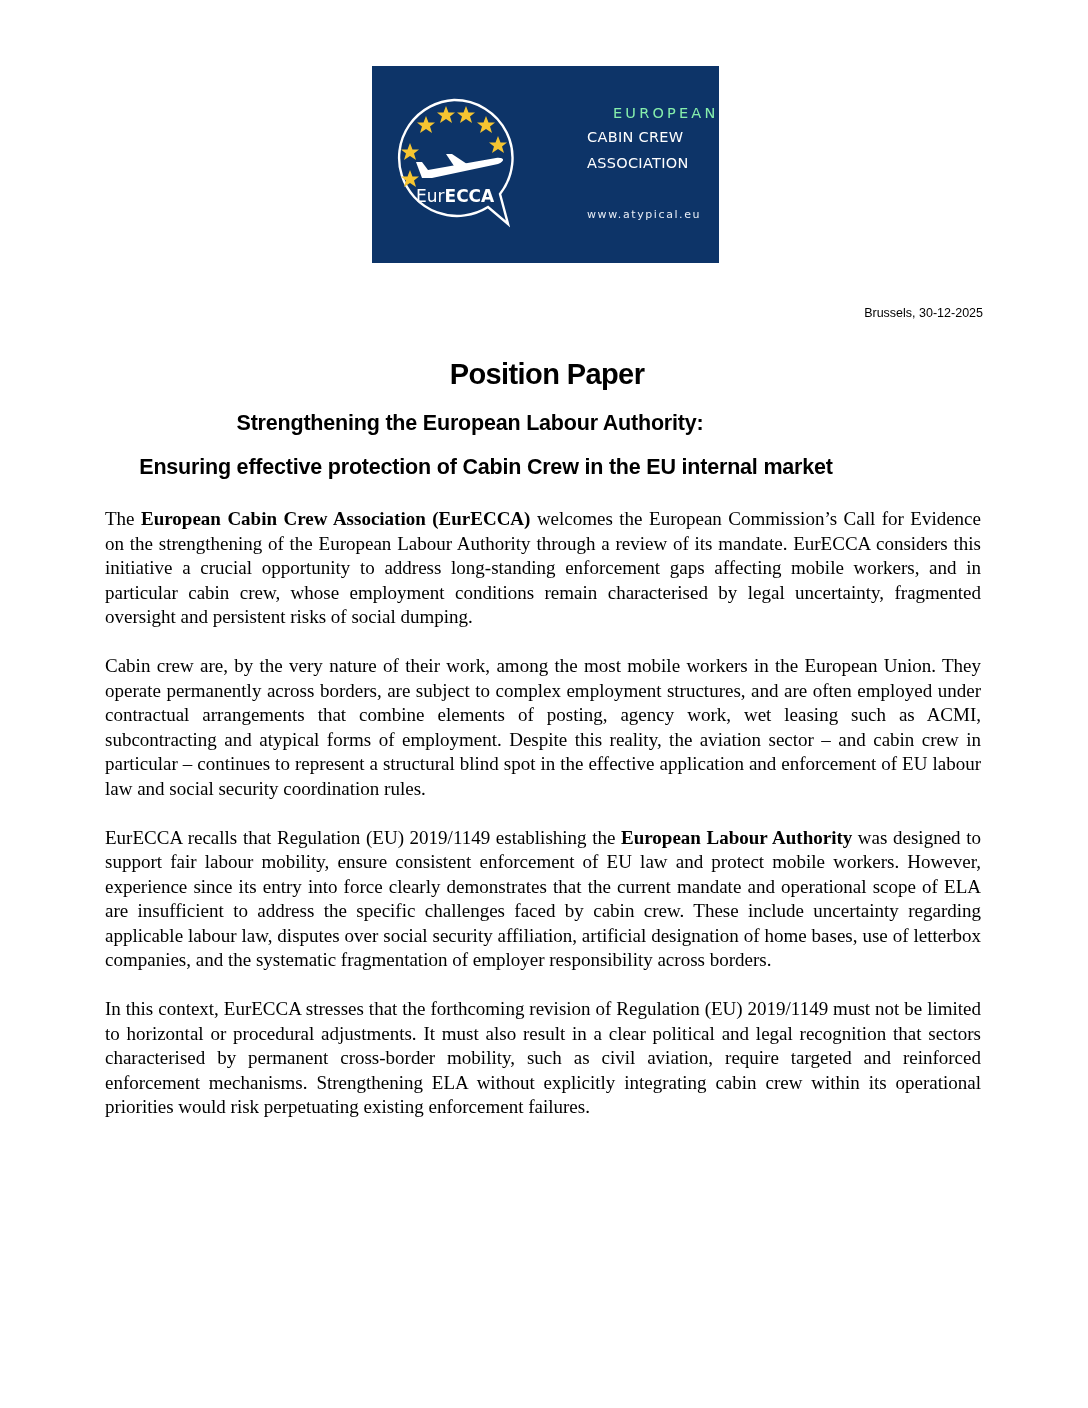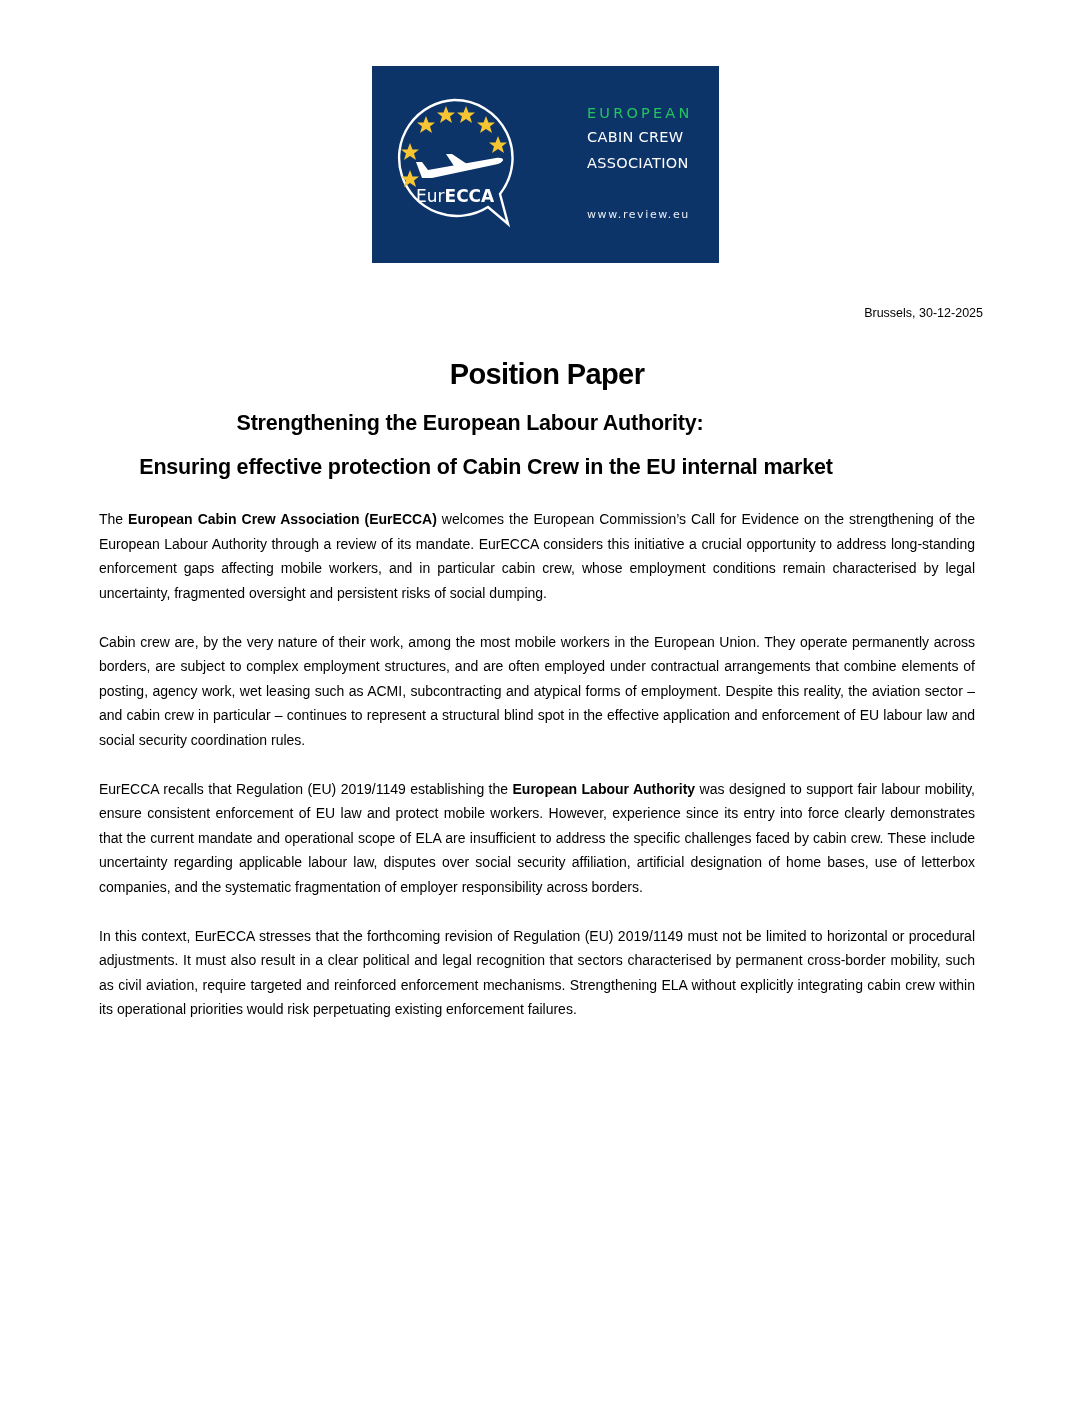--- a/index.html
+++ b/index.html
@@ -9,7 +9,7 @@
   .logo { position: absolute; left: 372px; top: 66px; width: 347px; height: 197px; background: #0d3468; }
   .logo svg.emblem { position: absolute; left: 16px; top: 28px; width: 132px; height: 135px; }
   .logo .name { position: absolute; left: 215px; top: 36px; color: #fff; font-family: "DejaVu Sans", sans-serif; }
-  .logo .name .l1 { font-size: 14.5px; letter-spacing: 3.2px; font-weight: normal; line-height: 22px; color: #22c55e; }
+  .logo .name .l1 { font-size: 14.5px; letter-spacing: 3.2px; font-weight: normal; line-height: 22px; color: #86efac; margin-left: 26px; }
   .logo .name .l2, .logo .name .l3 { font-size: 14.5px; font-weight: normal; line-height: 26px; letter-spacing: 0.3px; }
   .logo .url { position: absolute; left: 215px; top: 142px; color: #e9eef6; font-family: "DejaVu Sans", sans-serif; font-size: 11px; letter-spacing: 1.6px; }
 

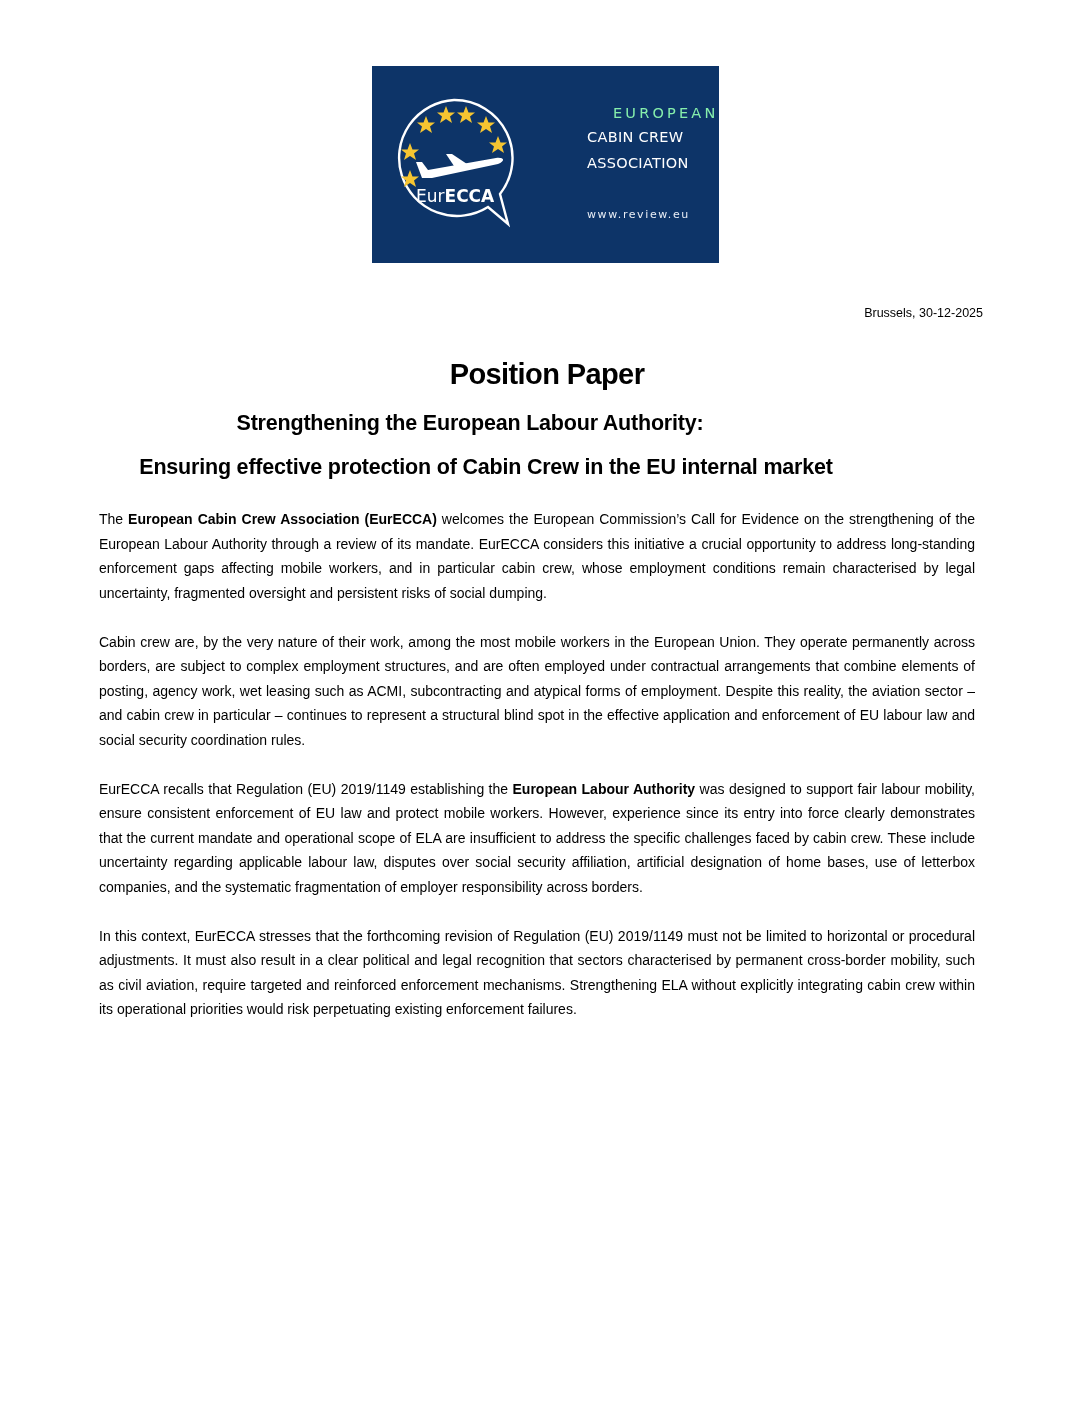--- a/index.html
+++ b/index.html
@@ -52,7 +52,7 @@
       <div class="l2">CABIN CREW</div>
       <div class="l3">ASSOCIATION</div>
     </div>
-    <div class="url">www.review.eu</div>
+    <div class="url">www.atypical.eu</div>
   </div>
 
   <div class="date">Brussels, 30-12-2025</div>

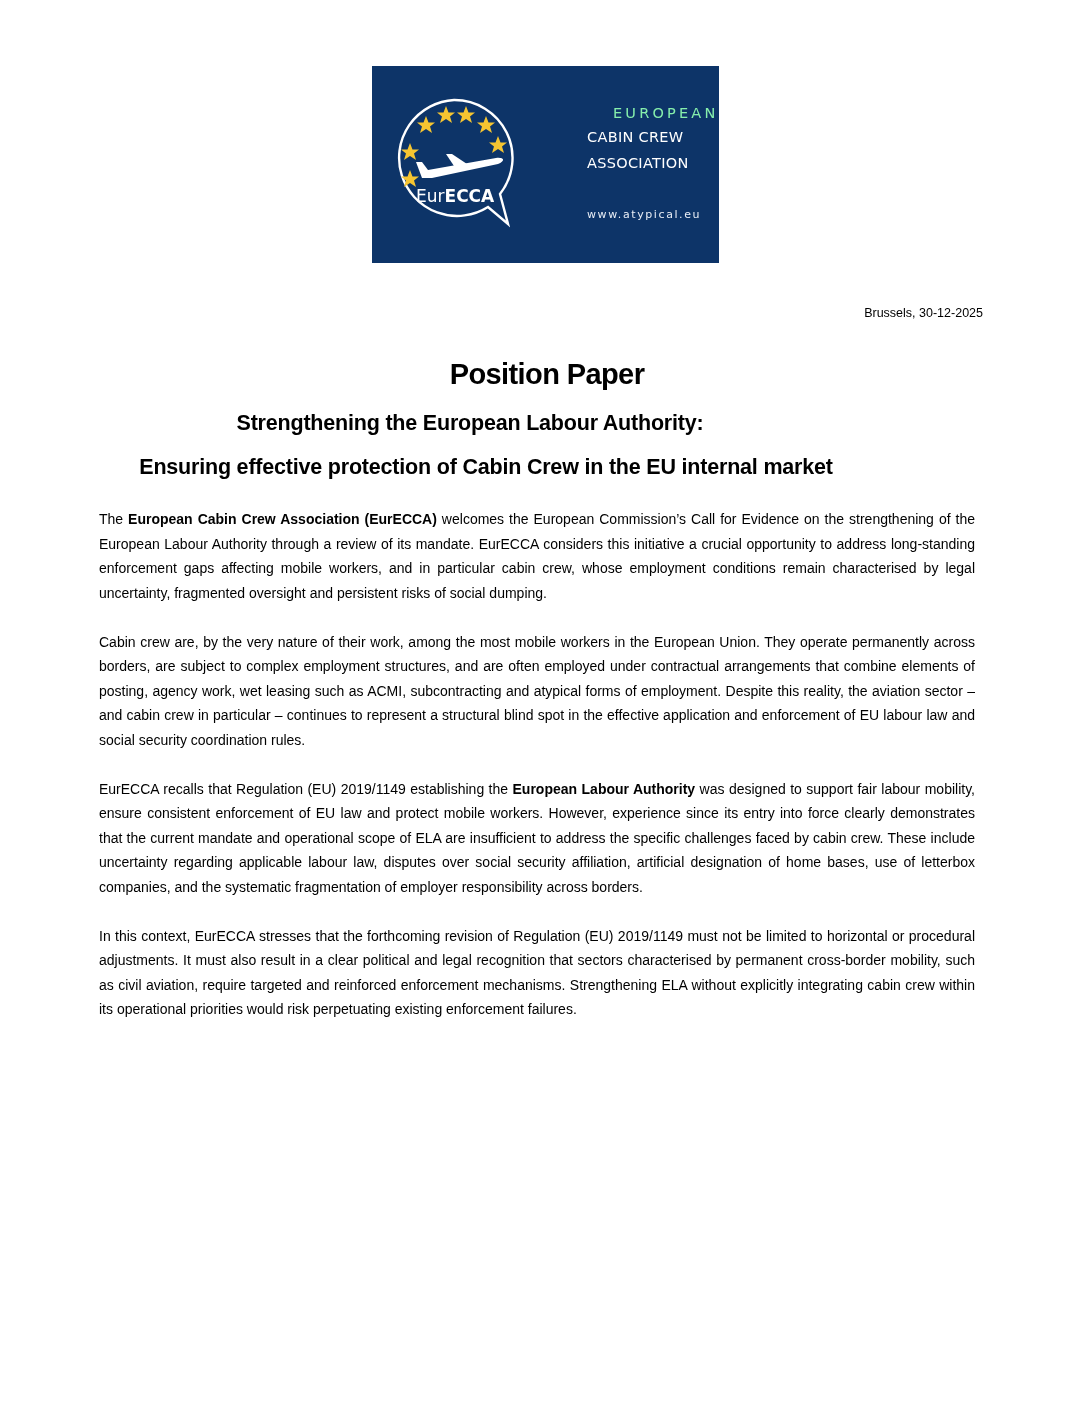--- a/index.html
+++ b/index.html
@@ -20,7 +20,7 @@
   .sub1 { top: 411px; }
   .sub2 { top: 455px; margin-left: 16px; }
 
-  .body { position: absolute; left: 99px; width: 876px; top: 507px; font-family: Liberation Sans, sans-serif; font-size: 14px; line-height: 24.5px; text-align: justify; }
+  .body { position: absolute; left: 105px; width: 876px; top: 507px; font-family: Liberation Serif, serif; font-size: 19px; line-height: 24.5px; text-align: justify; }
   .body p { margin: 0 0 24.5px 0; }
   .body b { font-weight: bold; }
 </style>

